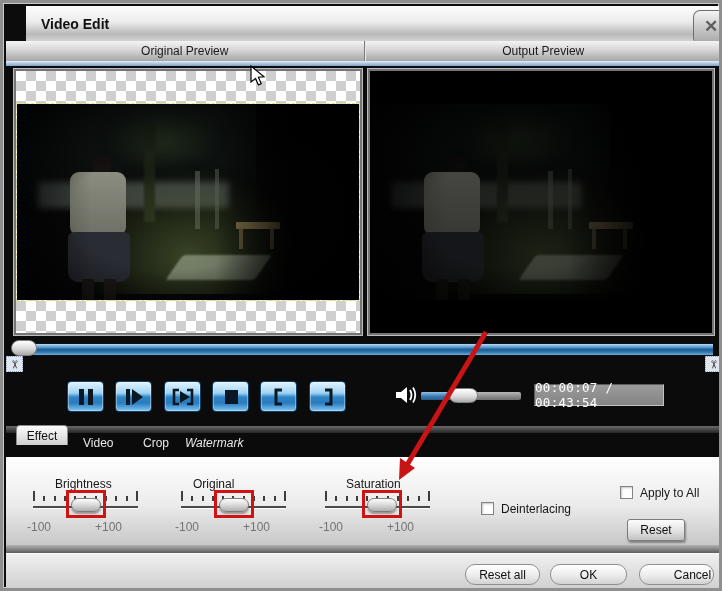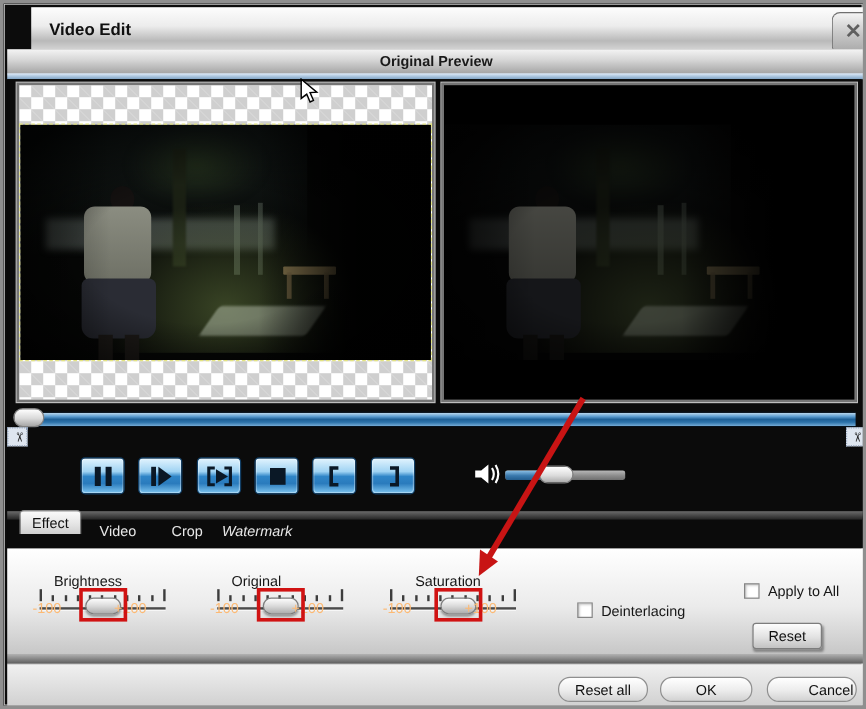--- a/index.html
+++ b/index.html
@@ -27,7 +27,7 @@
     border-bottom:1px solid #6a6a6a;}
   .pv-cell{flex:1;display:flex;align-items:center;justify-content:center;
     font-size:12px;color:#1a1a1a;cursor:pointer;}
-  .pv-cell.first{border-right:1px solid #7a7a7a;box-shadow:1px 0 0 #e8e8e8;font-weight:bold;}
+  .pv-cell.first{border-right:1px solid #7a7a7a;box-shadow:1px 0 0 #e8e8e8;}
   .blue-strip{left:3px;top:58px;width:716px;height:5px;
     background:linear-gradient(180deg,#e3eefb 0%,#aac4dd 55%,#7fa3c4 100%);}
   

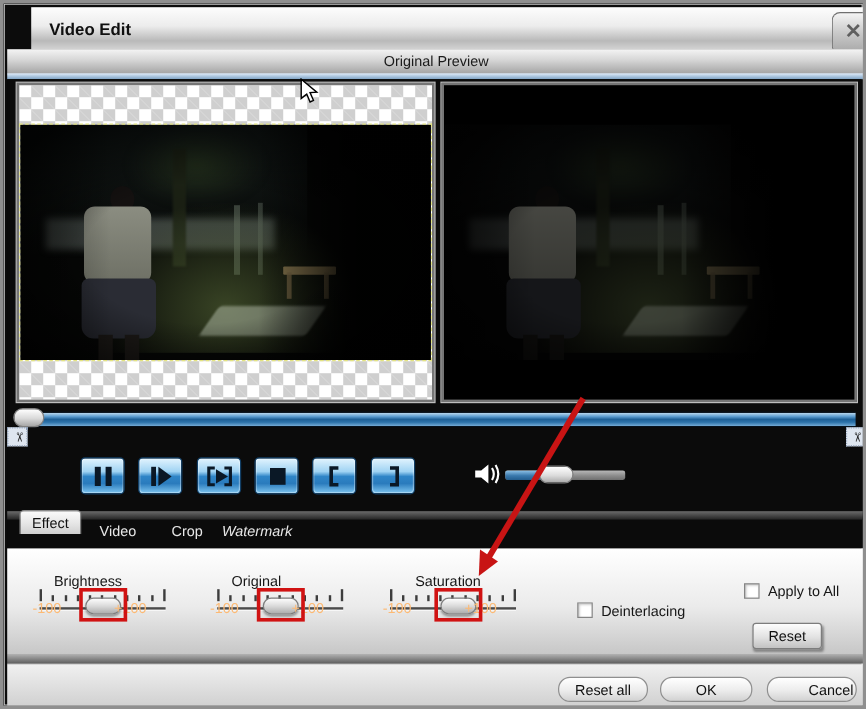--- a/index.html
+++ b/index.html
@@ -156,6 +156,7 @@
 
   <div class="abs pv-headers">
     <div class="pv-cell first">Original Preview</div>
+    <div class="pv-cell">Output Preview</div>
   </div>
   <div class="abs blue-strip"></div>
 

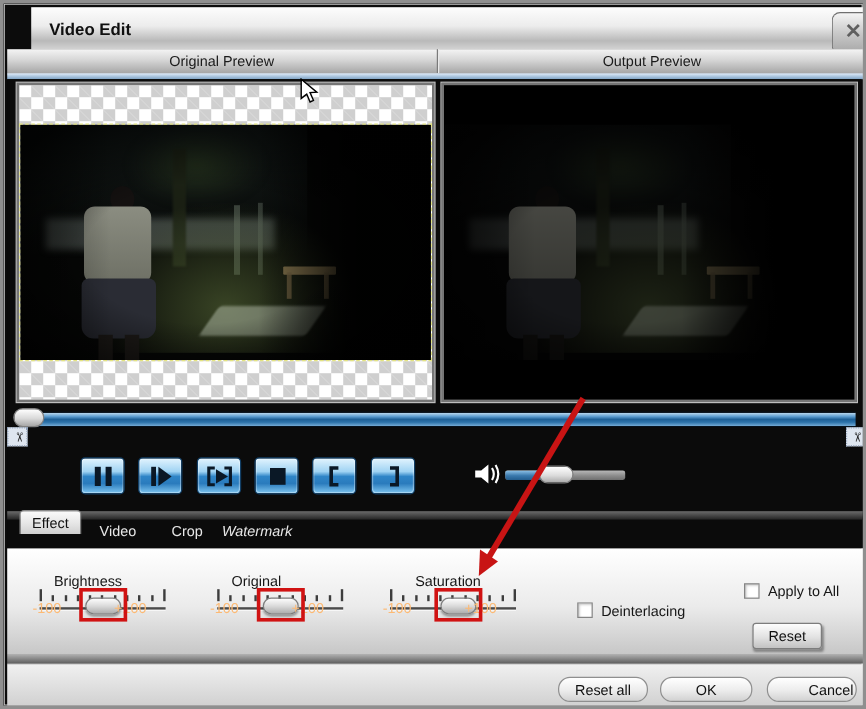--- a/index.html
+++ b/index.html
@@ -265,6 +265,7 @@
     <div class="vol-fill"></div>
   </div>
   <div class="abs vol-handle"></div>
+  <div class="abs time-box">00:00:07 / 00:43:54</div>
 
   <div class="abs edge-strip"></div>
   <div class="abs tab-active">Effect</div>

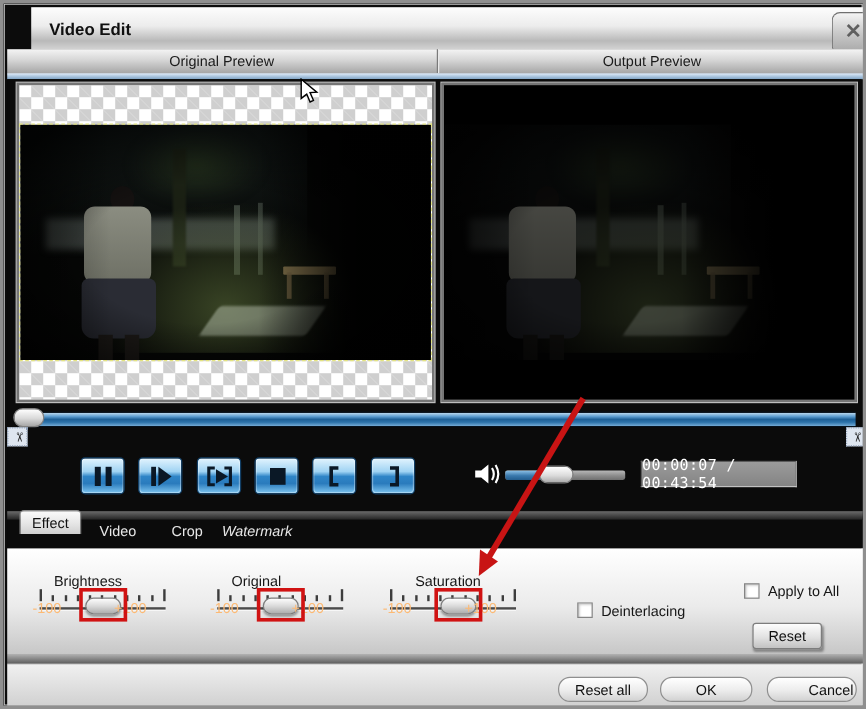--- a/index.html
+++ b/index.html
@@ -275,7 +275,7 @@
 
   <div class="abs effect-panel"></div>
 
-  <div class="abs sl-label" style="left:42px;">Brightness</div>
+  <div class="abs sl-label" style="left:52px;">Brightness</div>
   <div class="abs ticks" style="left:30px;">
       <div class="tick tall"></div>
       <div class="tick"></div>

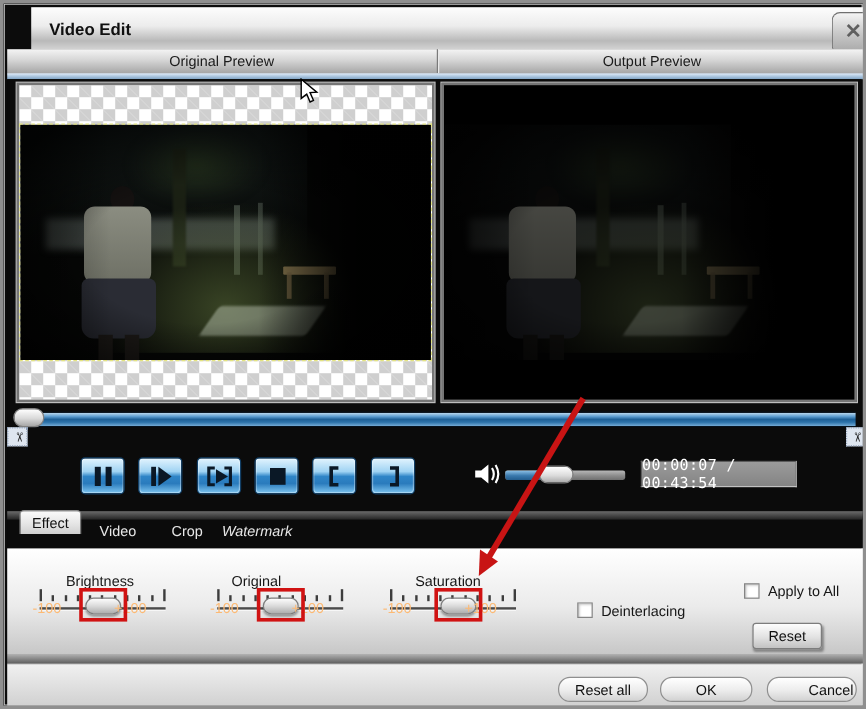--- a/index.html
+++ b/index.html
@@ -115,7 +115,7 @@
   .sl-handle{top:495px;width:30px;height:14px;border-radius:7px;cursor:pointer;box-sizing:border-box;
     background:linear-gradient(180deg,#fcfcfc,#dadada 50%,#aeaeae);border:1px solid #7e7e7e;
     box-shadow:0 2px 2px rgba(0,0,0,.35);}
-  .sl-min,.sl-max{top:497px;font-size:12px;color:#fdba74;}
+  .sl-min,.sl-max{top:517px;font-size:12px;color:#737373;}
   .red-box{top:487px;width:40px;height:28px;border:3px solid #d01212;box-sizing:border-box;z-index:30;}
   .chk{width:13px;height:13px;background:#fff;border:1px solid #848484;box-sizing:border-box;
     box-shadow:inset 1px 1px 2px #c4c4c4;cursor:pointer;}

